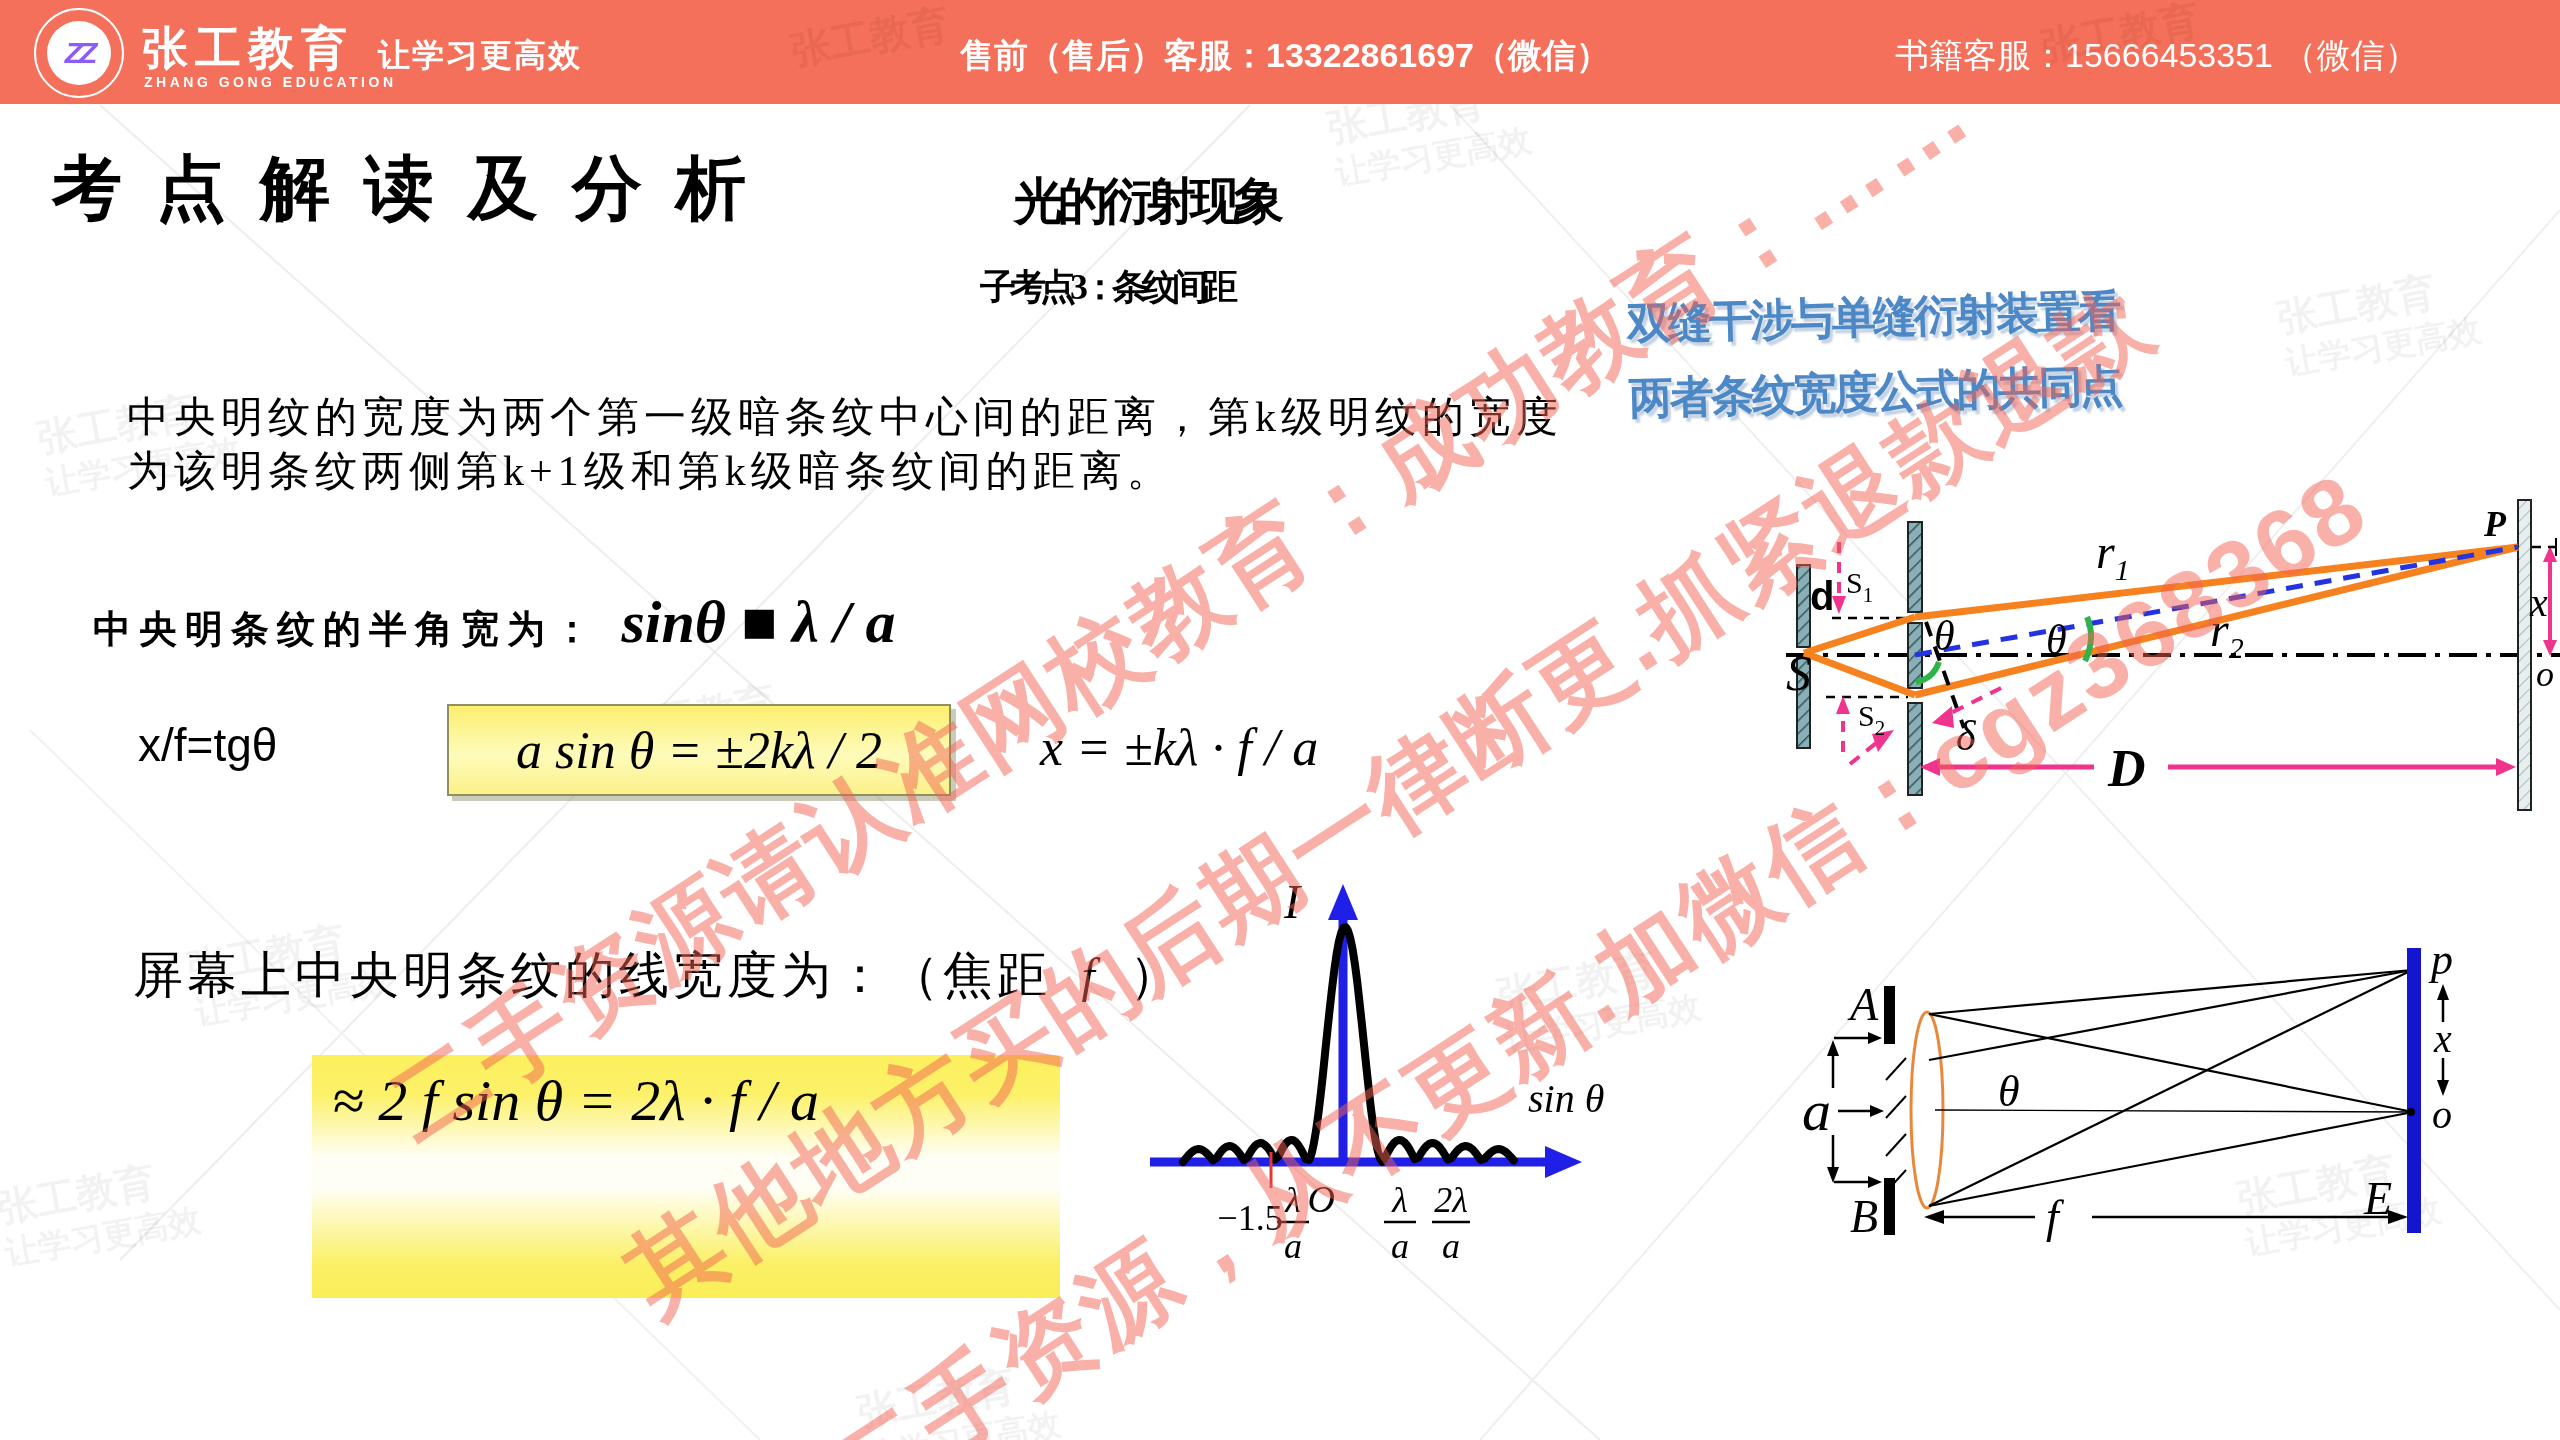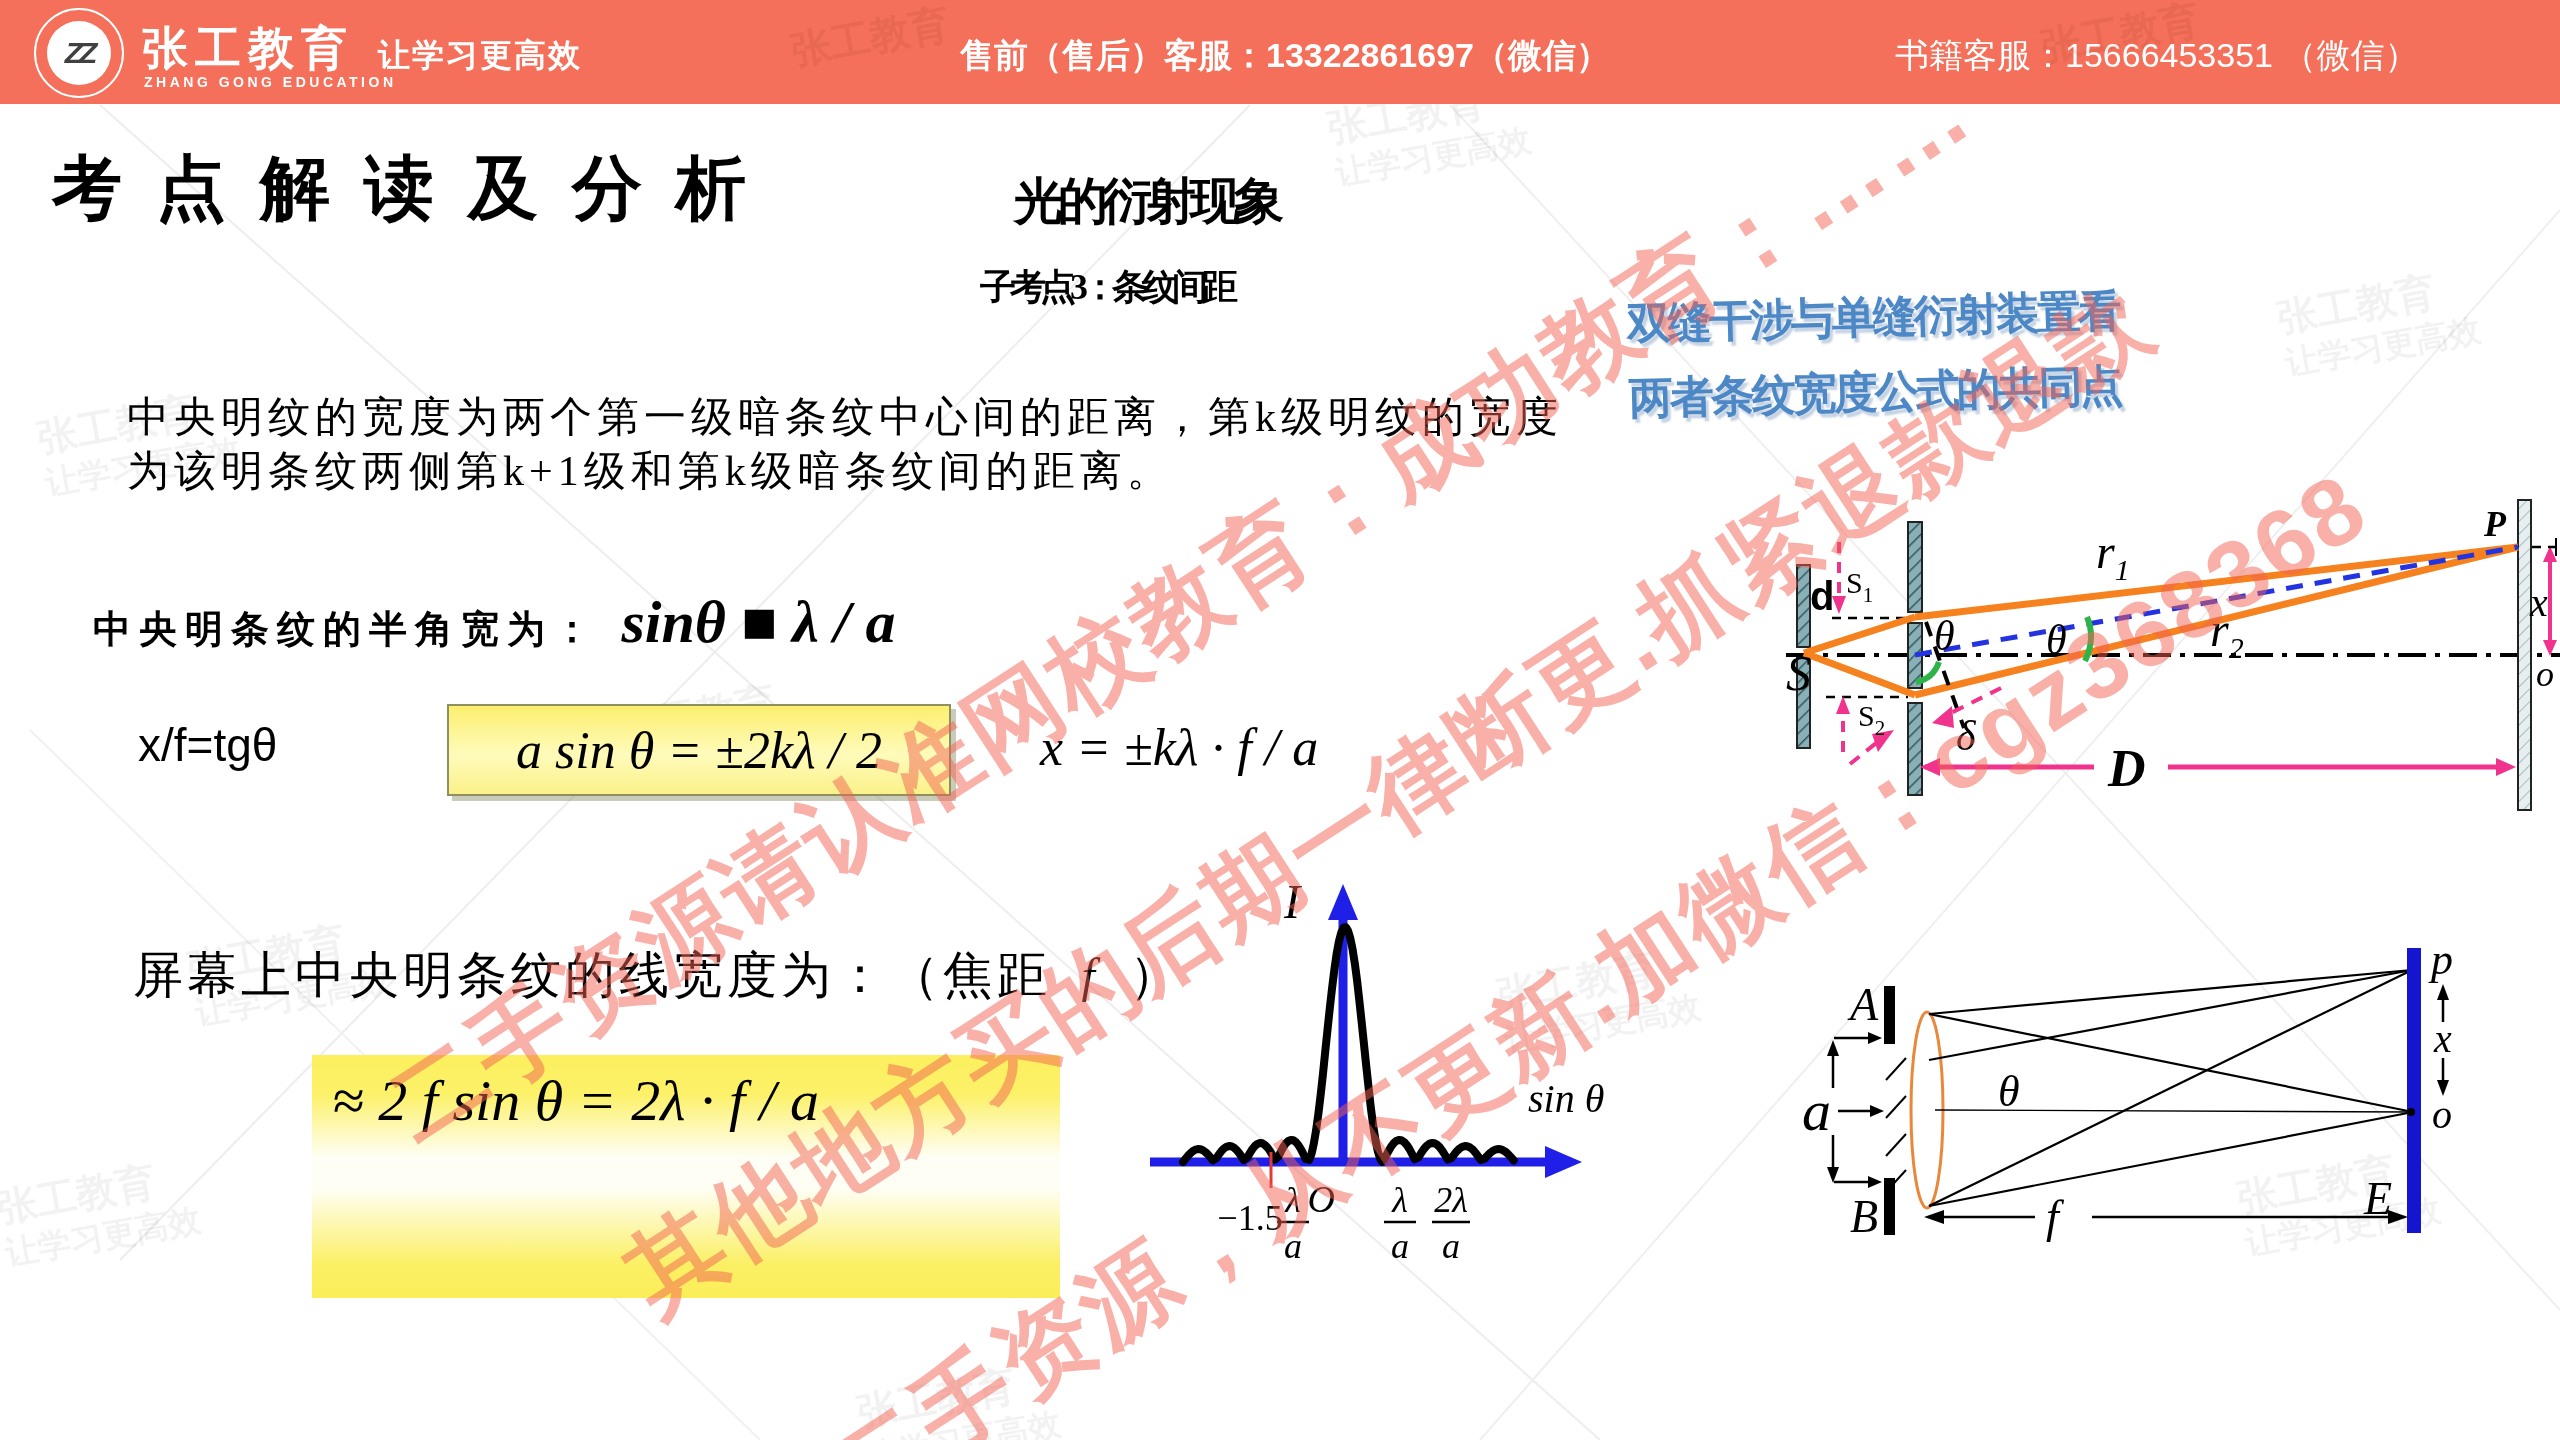--- a/index.html
+++ b/index.html
@@ -122,7 +122,7 @@
         <div>张工教育</div>
       </div>
     <div class="logo-ring">
-      <div class="logo-disc" style="color:#404040;">ZZ</div>
+      <div class="logo-disc" style="color:#8b5cf6;">ZZ</div>
     </div>
     <div class="brand">张工教育</div>
     <div class="brand-en">ZHANG GONG EDUCATION</div>

